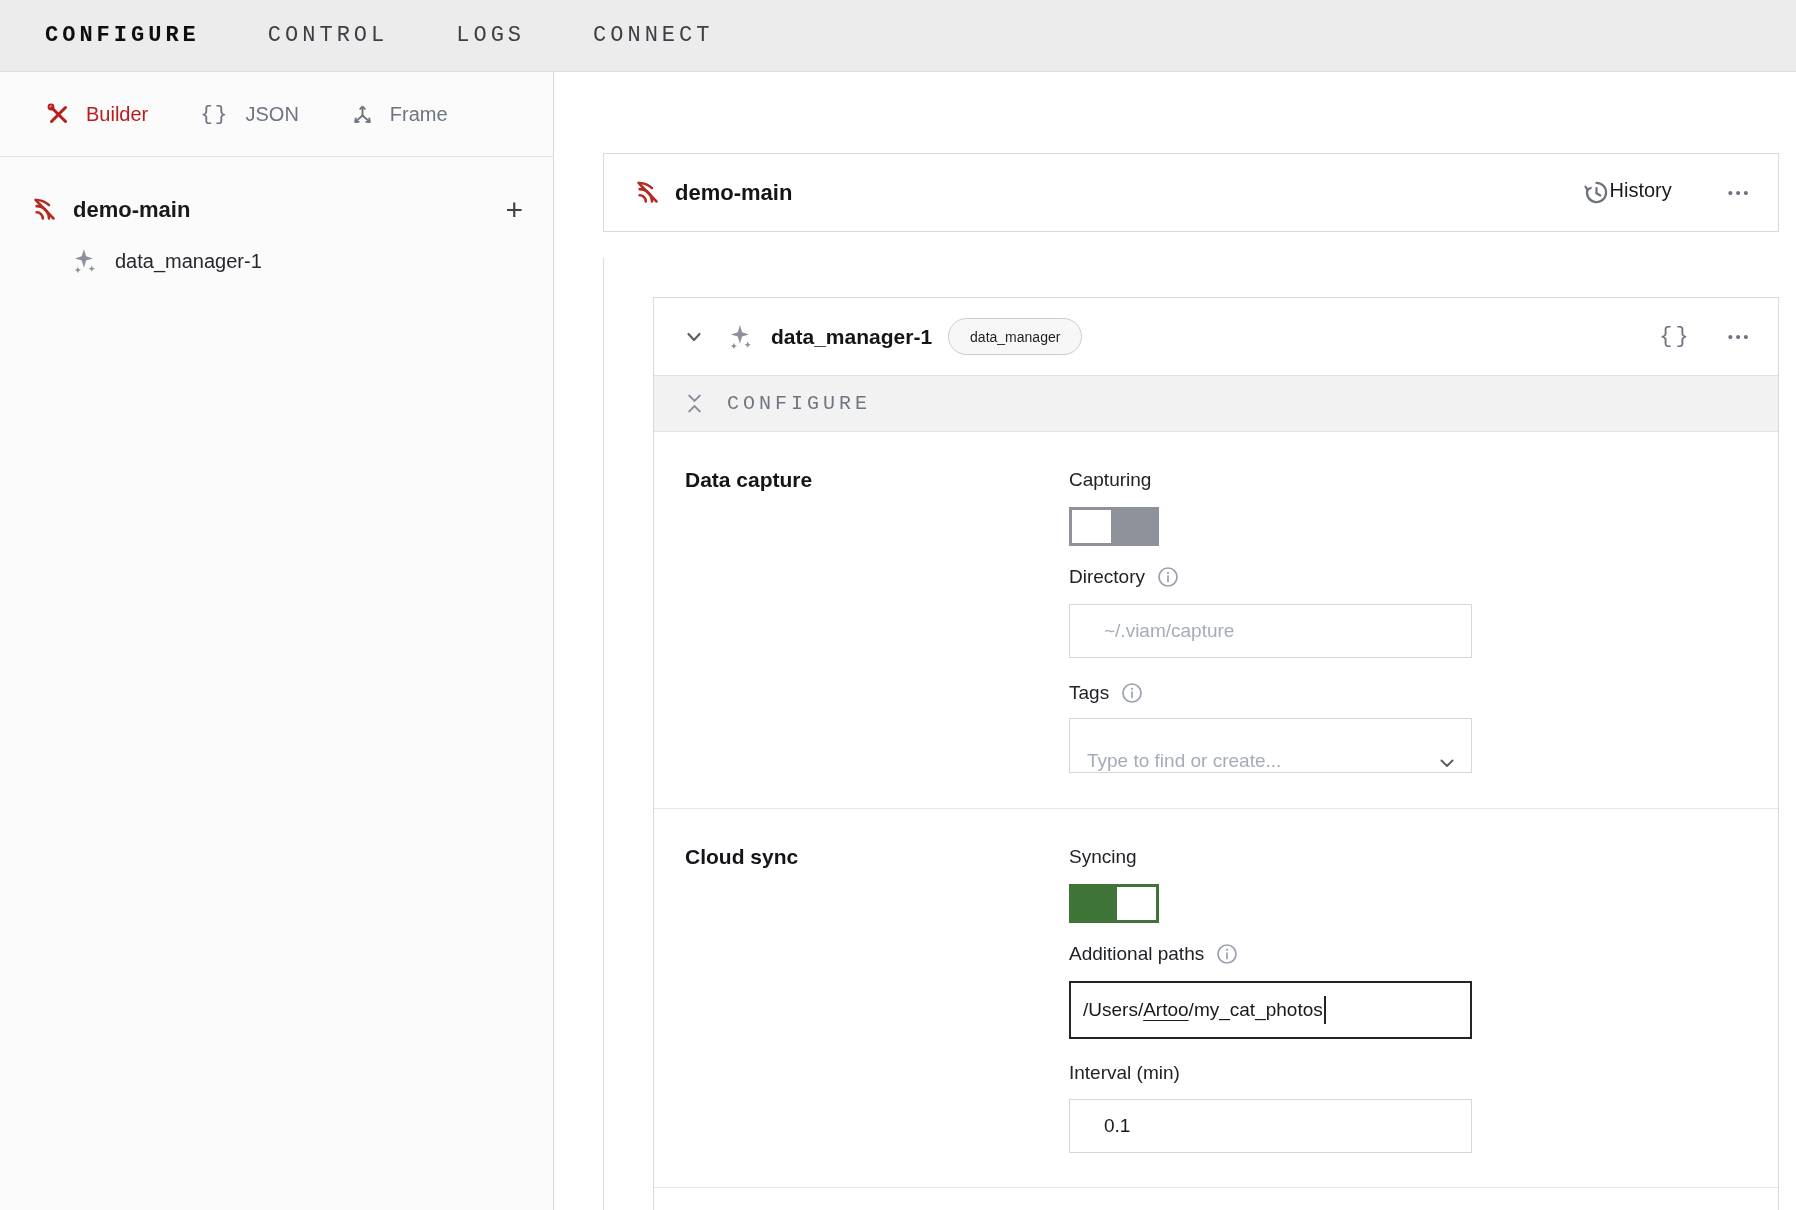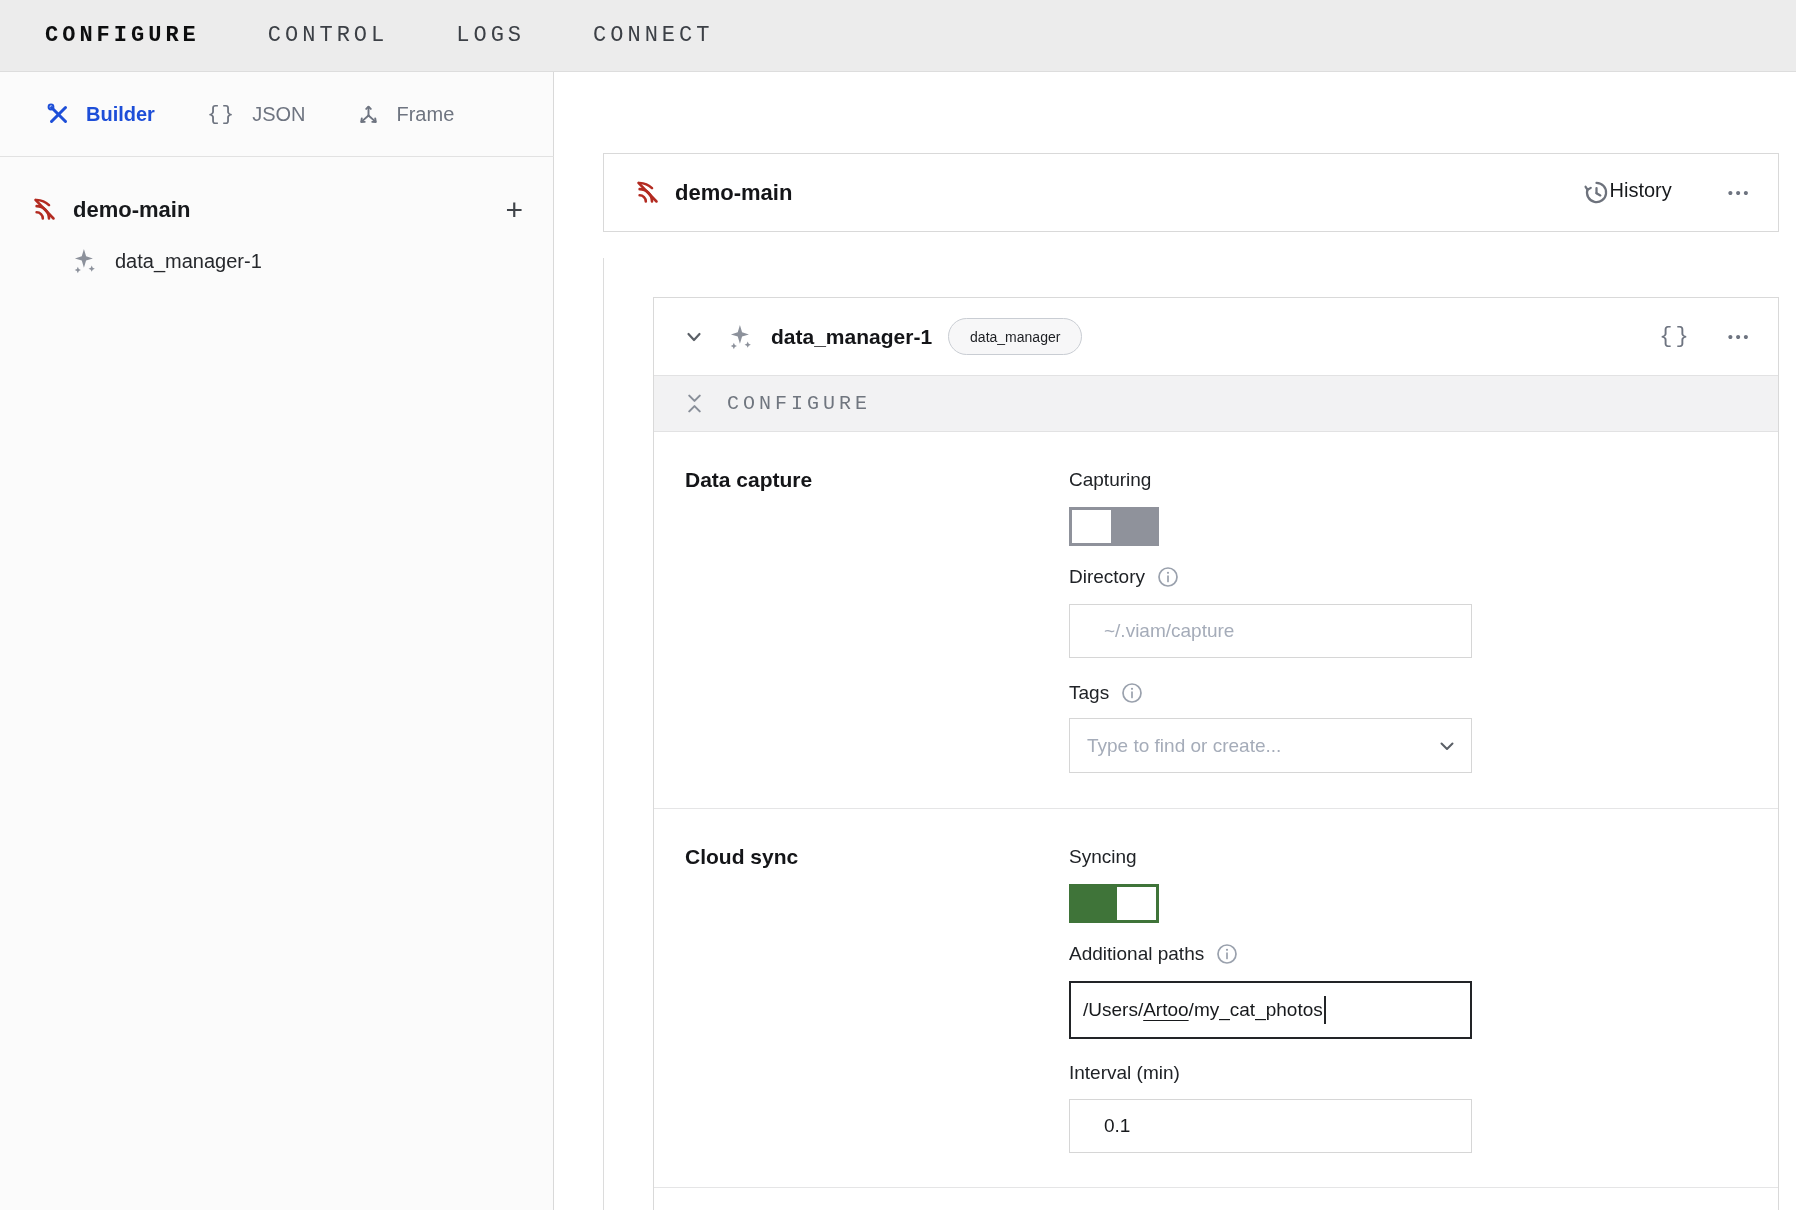--- a/index.html
+++ b/index.html
@@ -29,7 +29,7 @@
     display:flex; align-items:center; padding-left:46px; gap:52px;
   }
   .viewtab { display:flex; align-items:center; gap:16px; font-size:20px; color:#6e7480; cursor:pointer; }
-  .viewtab.active { color:#1d4ed8; font-weight:bold; }
+  .viewtab.active { color:#b91c1c; font-weight:normal; }
   .braces-glyph { font-family:"Liberation Mono", monospace; letter-spacing:2px; font-size:21px; }
 
   

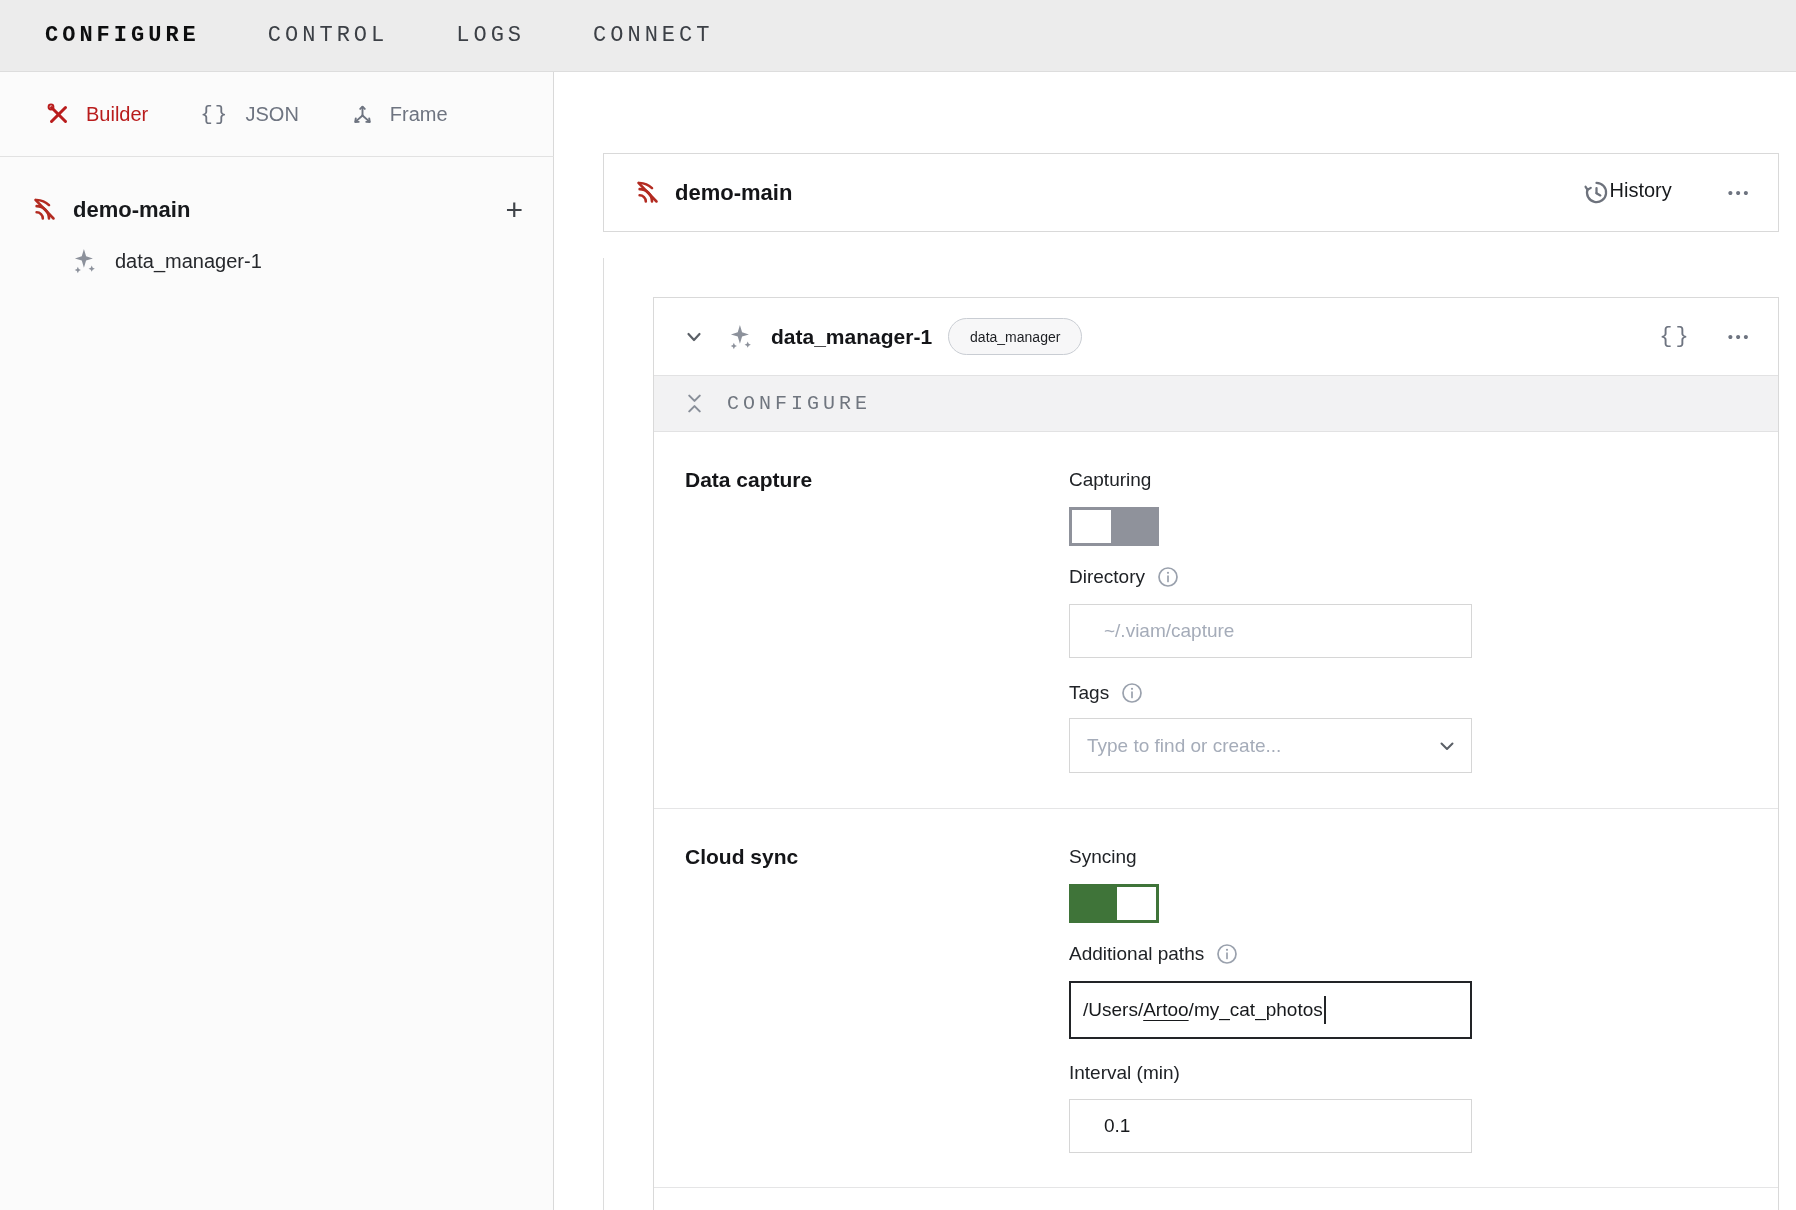--- a/index.html
+++ b/index.html
@@ -100,7 +100,7 @@
 
   .combo {
     width:403px; height:55px; border:1px solid #d6d6d6; background:#fff;
-    display:flex; align-items:center; padding:0 15px 0 17px; cursor:pointer;
+    display:flex; align-items:flex-end; padding:0 15px 0 17px; cursor:pointer;
   }
   .combo-placeholder { font-size:19px; color:#a5acb9; flex:1; }
 

